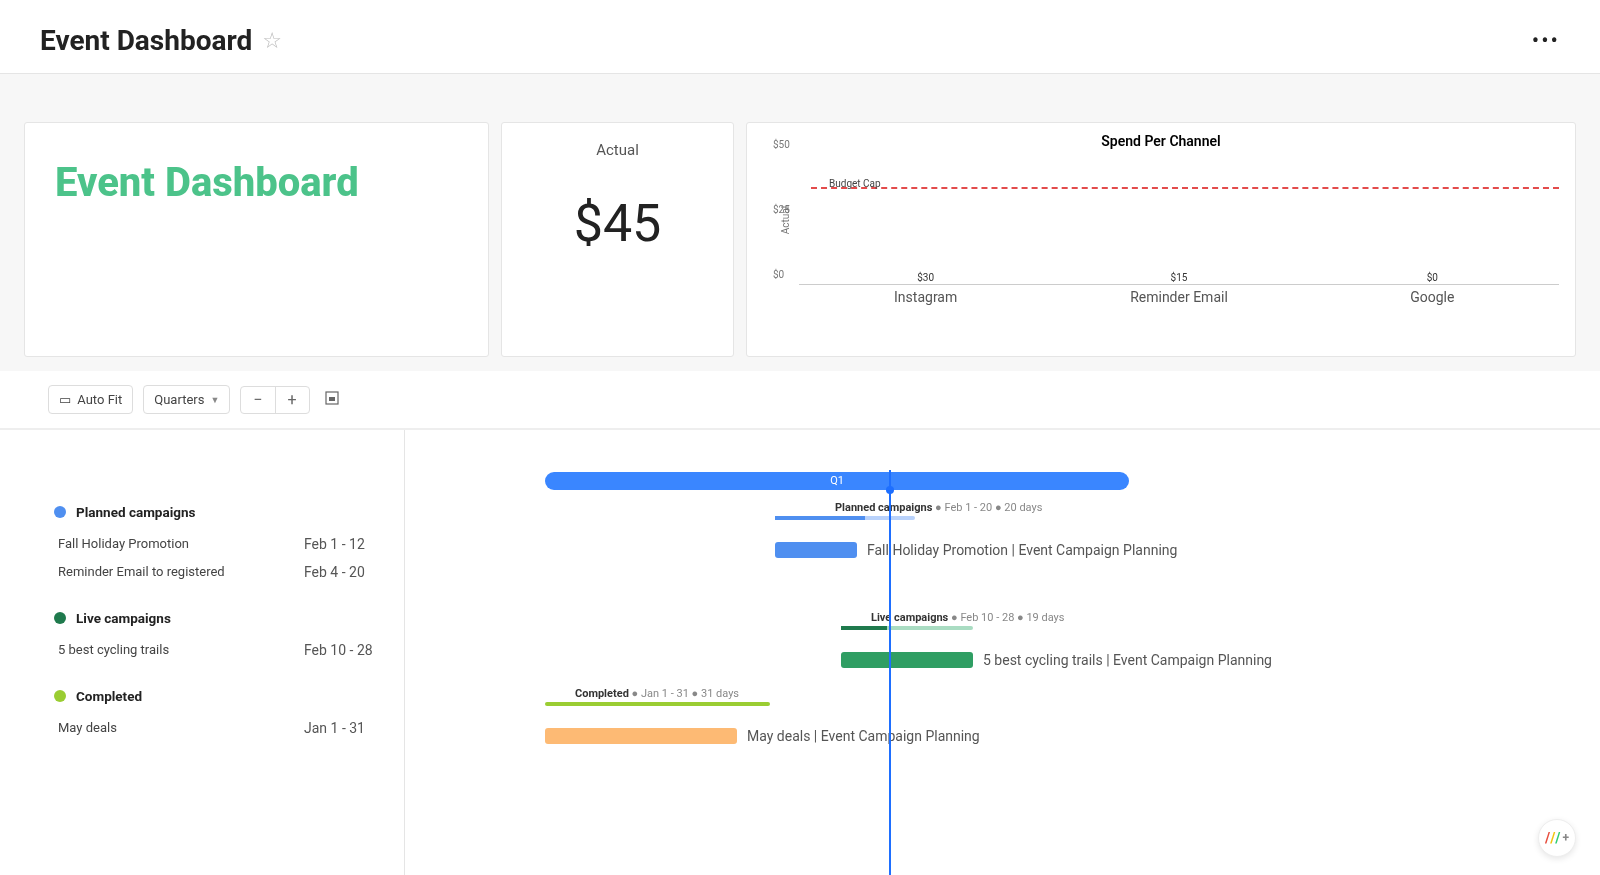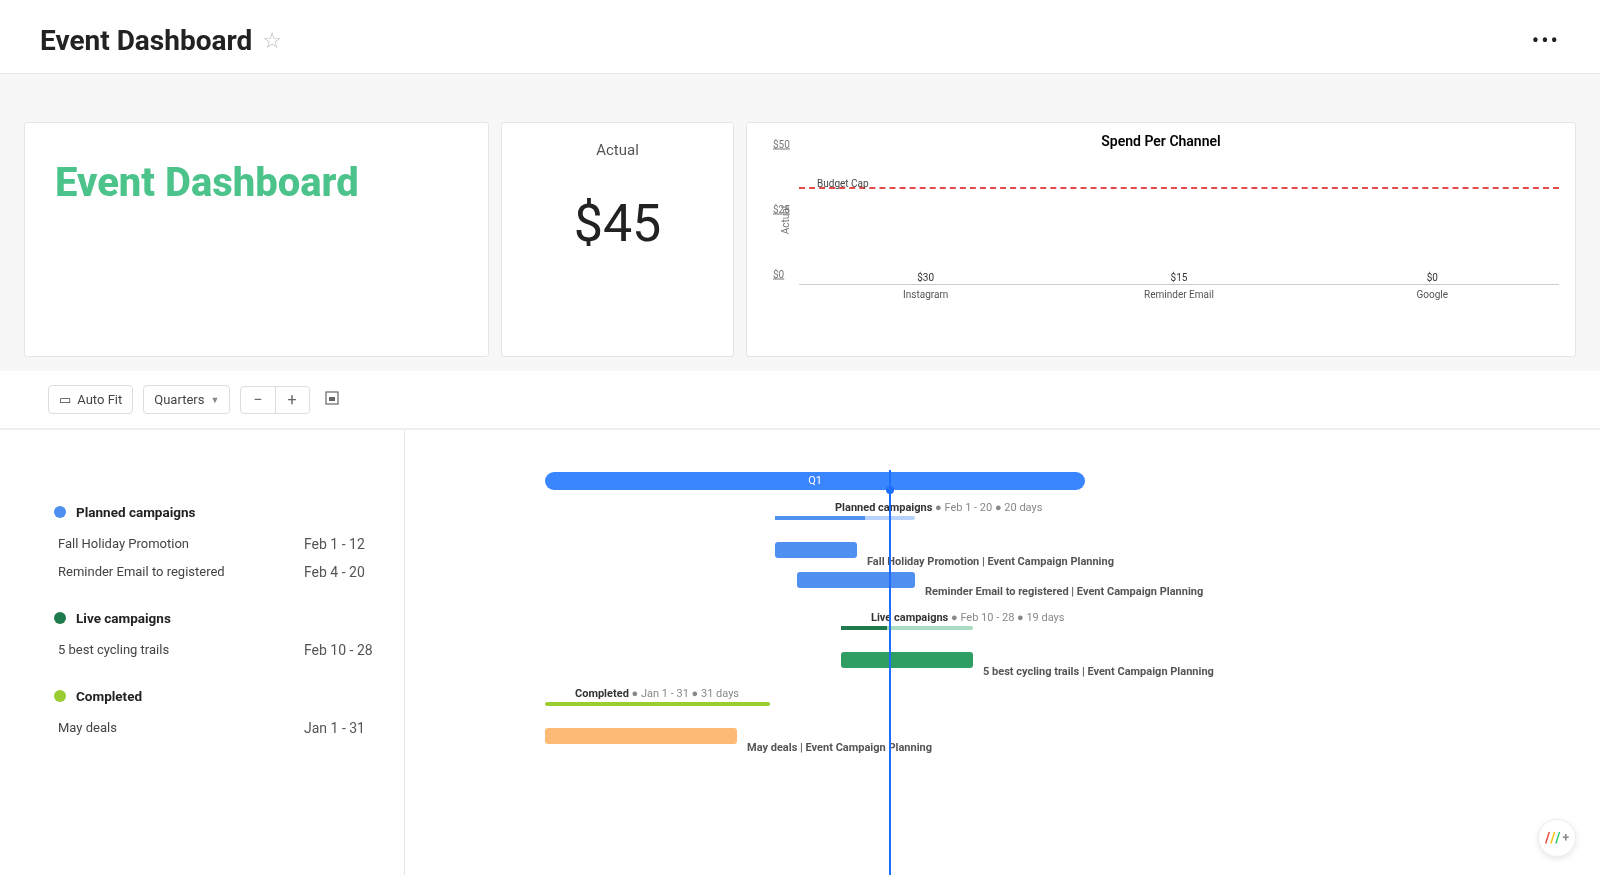--- a/index.html
+++ b/index.html
@@ -28,7 +28,7 @@
   .chart-title { text-align:center; font-size:14px; color:#000000; font-weight:600; }
   .chart-area { position:relative; height:130px; margin-top:6px; margin-left:36px; }
   .y-axis-title { position:absolute; left:-28px; top:50%; transform:translateY(-50%) rotate(-90deg); font-size:10px; color:#777; }
-  .y-tick { position:absolute; left:-26px; font-size:10px; color:#777; transform:translateY(-50%);text-decoration:underline; }
+  .y-tick { position:absolute; left:-26px; font-size:10px; color:#777; transform:translateY(-50%); }
   .x-baseline { position:absolute; left:0; right:0; bottom:0; border-top:1px solid #ccc; }
   .budget-line { position:absolute; left:0; right:0; border-top:2px dashed #e34b4b; }
   .budget-label { position:absolute; left:18px; font-size:10px; color:#444; transform:translateY(-100%); }

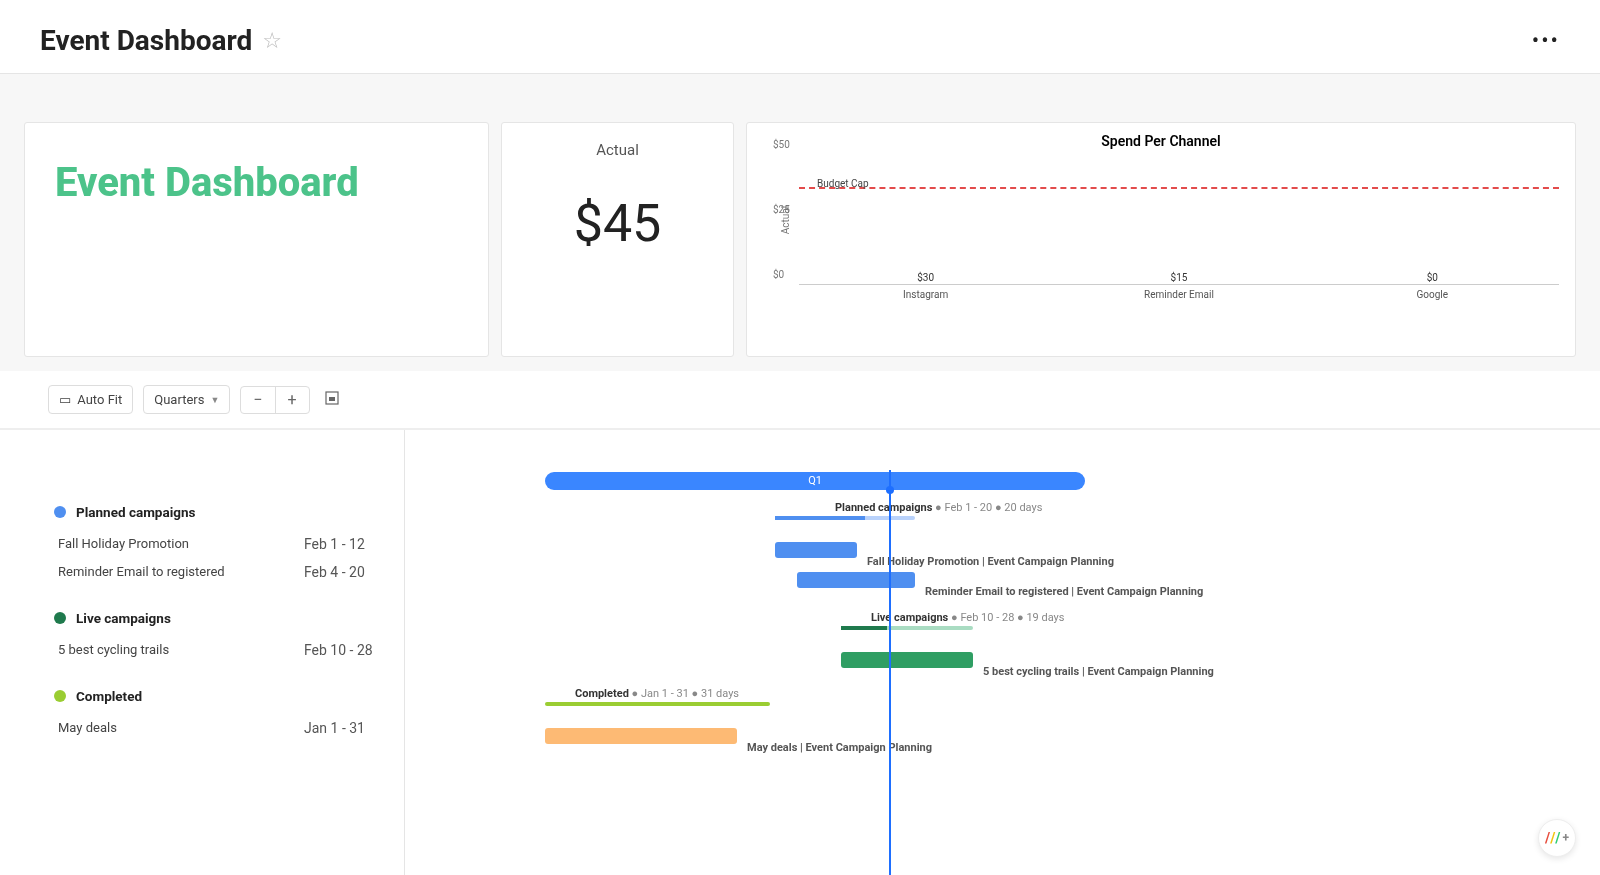--- a/index.html
+++ b/index.html
@@ -30,7 +30,7 @@
   .y-axis-title { position:absolute; left:-28px; top:50%; transform:translateY(-50%) rotate(-90deg); font-size:10px; color:#777; }
   .y-tick { position:absolute; left:-26px; font-size:10px; color:#777; transform:translateY(-50%); }
   .x-baseline { position:absolute; left:0; right:0; bottom:0; border-top:1px solid #ccc; }
-  .budget-line { position:absolute; left:0; right:0; border-top:2px dashed #e34b4b; }
+  .budget-line { position:absolute; left:12px; right:0; border-top:2px dashed #e34b4b; }
   .budget-label { position:absolute; left:18px; font-size:10px; color:#444; transform:translateY(-100%); }
   .bars { position:absolute; left:0; right:0; bottom:0; display:flex; justify-content:space-around; align-items:flex-end; height:100%; }
   .bar-wrap { display:flex; flex-direction:column; align-items:center; width:33%; }

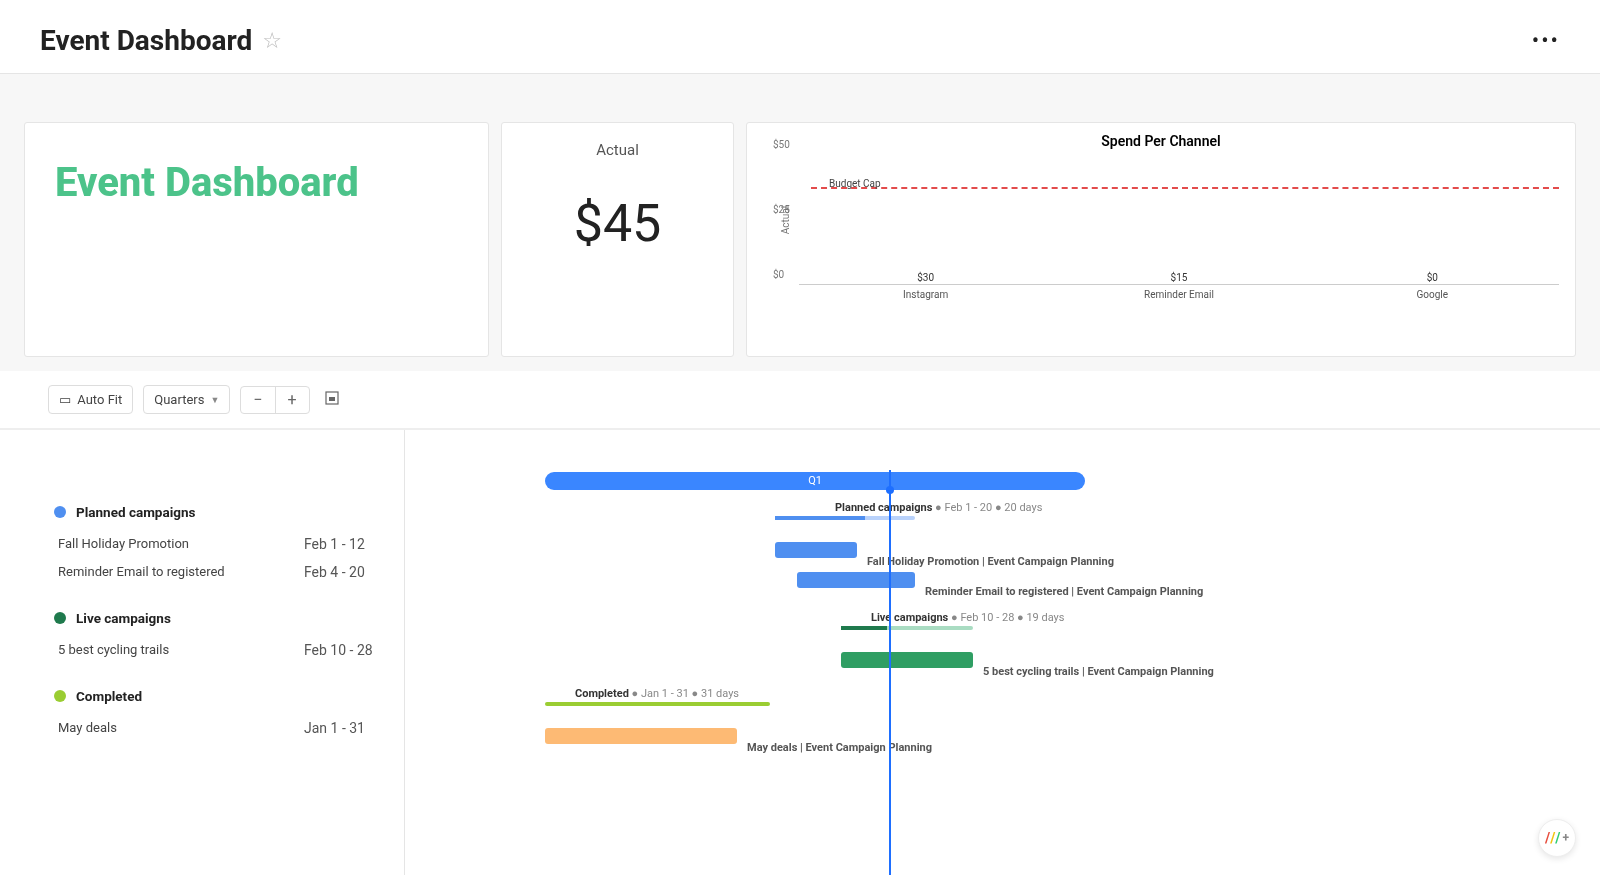--- a/index.html
+++ b/index.html
@@ -37,7 +37,7 @@
   .bar-val { font-size:10px; color:#333; margin-bottom:2px; }
   .bar { width:48px; }
   .x-labels { display:flex; justify-content:space-around; margin-left:36px; margin-top:4px; }
-  .x-lbl { font-size:10px; color:#555; width:33%; text-align:center; }
+  .x-lbl { font-size:14px; color:#555; width:33%; text-align:center; }
 
   
   .toolbar { display:flex; align-items:center; gap:10px; padding:14px 48px; border-bottom:1px solid #eee; }

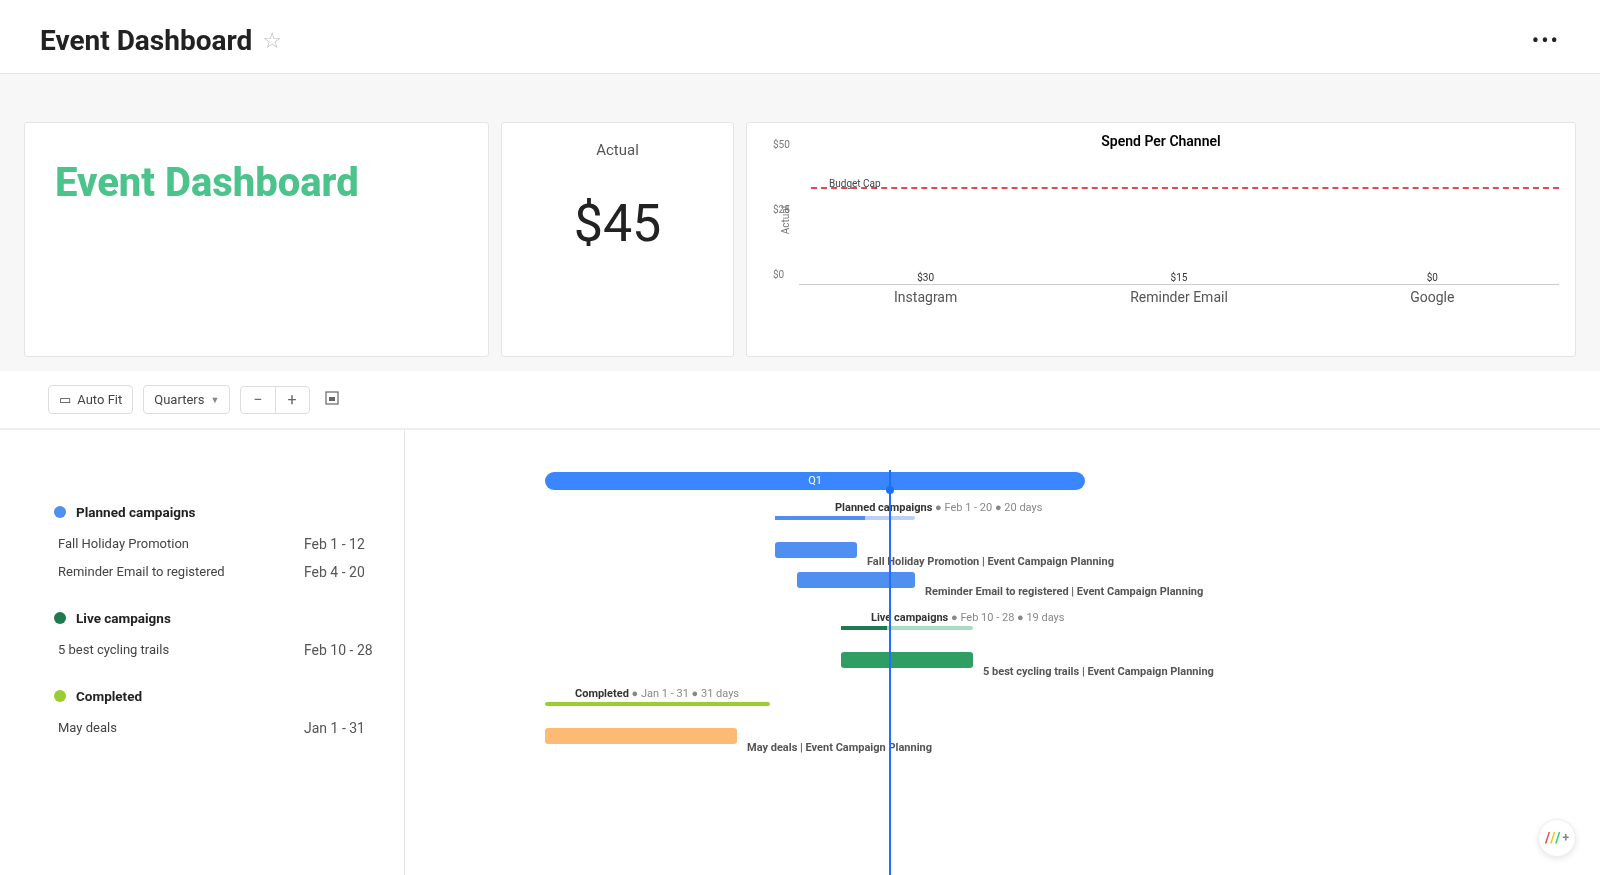--- a/index.html
+++ b/index.html
@@ -194,7 +194,7 @@
   </div>
 
   <div class="g-right">
-    <div class="quarter-bar" style="left:140px; width:540px;">Q1</div>
+    <div class="quarter-bar" style="left:140px; width:584px;">Q1</div>
 
     <div class="today-line" style="left:484px;">
       <div class="today-dot"></div>

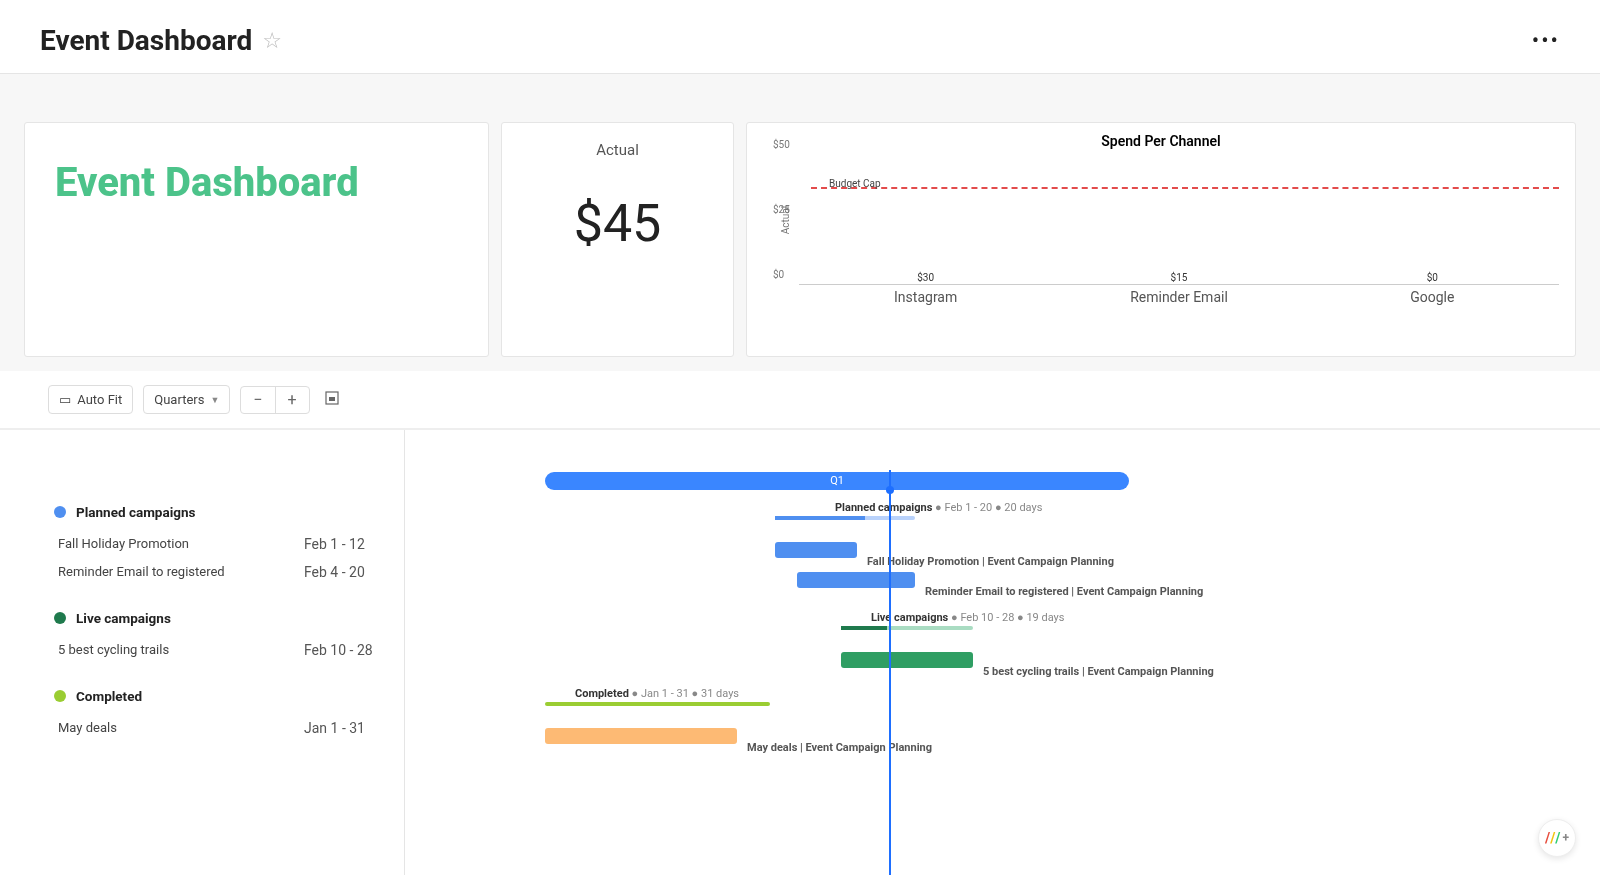--- a/index.html
+++ b/index.html
@@ -71,7 +71,7 @@
   .summary-label { position:absolute; font-size:11px; color:#333; white-space:nowrap; transform:translateY(-100%); top:-2px;padding-left:20px; }
   .summary-meta { color:#888; }
   .bartask { position:absolute; height:16px; border-radius:3px; }
-  .bartask-label { position:absolute; left:100%; margin-left:10px; font-size:11px; color:#555; white-space:nowrap; top:12px; line-height:16px;font-weight:bold; }
+  .bartask-label { position:absolute; left:100%; margin-left:10px; font-size:14px; color:#555; white-space:nowrap; top:0; line-height:16px; }
 
   .fab { position:absolute; right:24px; bottom:18px; width:38px; height:38px; border-radius:50%; background:#fff; border:1px solid #eee; box-shadow:0 2px 6px rgba(0,0,0,.1); display:flex; align-items:center; justify-content:center; font-size:14px; font-weight:700; }
   .fab span.red{color:#e74c3c;} .fab span.yel{color:#f1c40f;} .fab span.grn{color:#2ecc71;} .fab span.plus{color:#888; font-size:12px; margin-left:2px;}

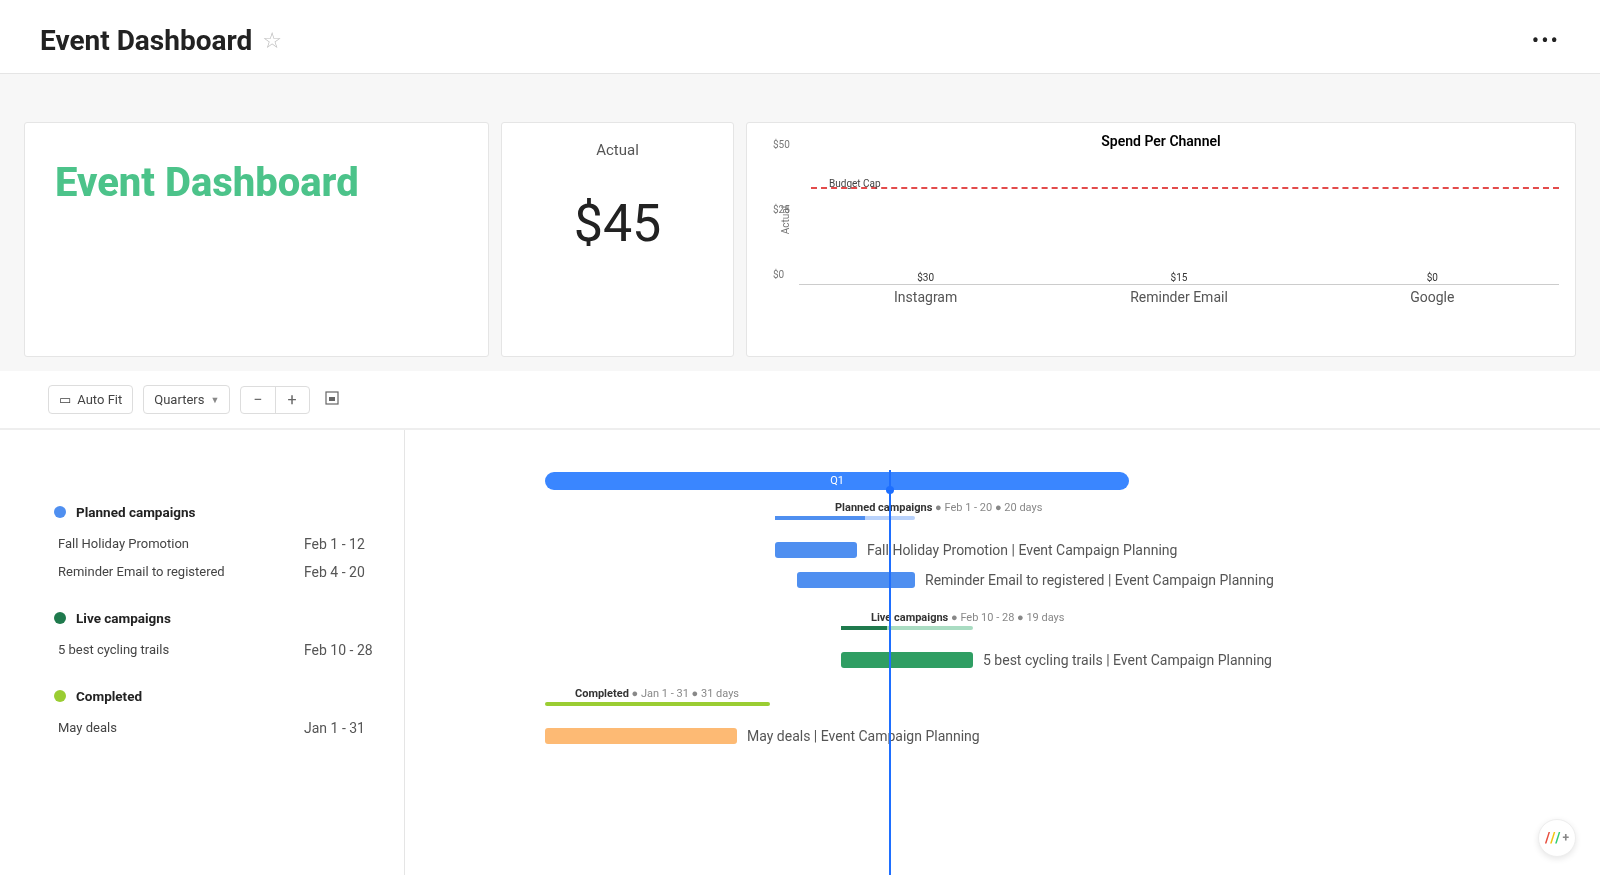--- a/index.html
+++ b/index.html
@@ -216,11 +216,6 @@
       </div>
     </div>
 
-    <div class="track" style="top:142px;">
-      <div class="bartask" style="left: 392px; width: 118px; background-color: rgb(79, 143, 240);">
-        <div class="bartask-label">Reminder Email to registered | Event Campaign Planning</div>
-      </div>
-    </div>
 
     <div class="track" style="top:196px;">
       <div class="summary-bar" style="left: 436px; width: 132px; background-color: rgb(169, 220, 194);">

